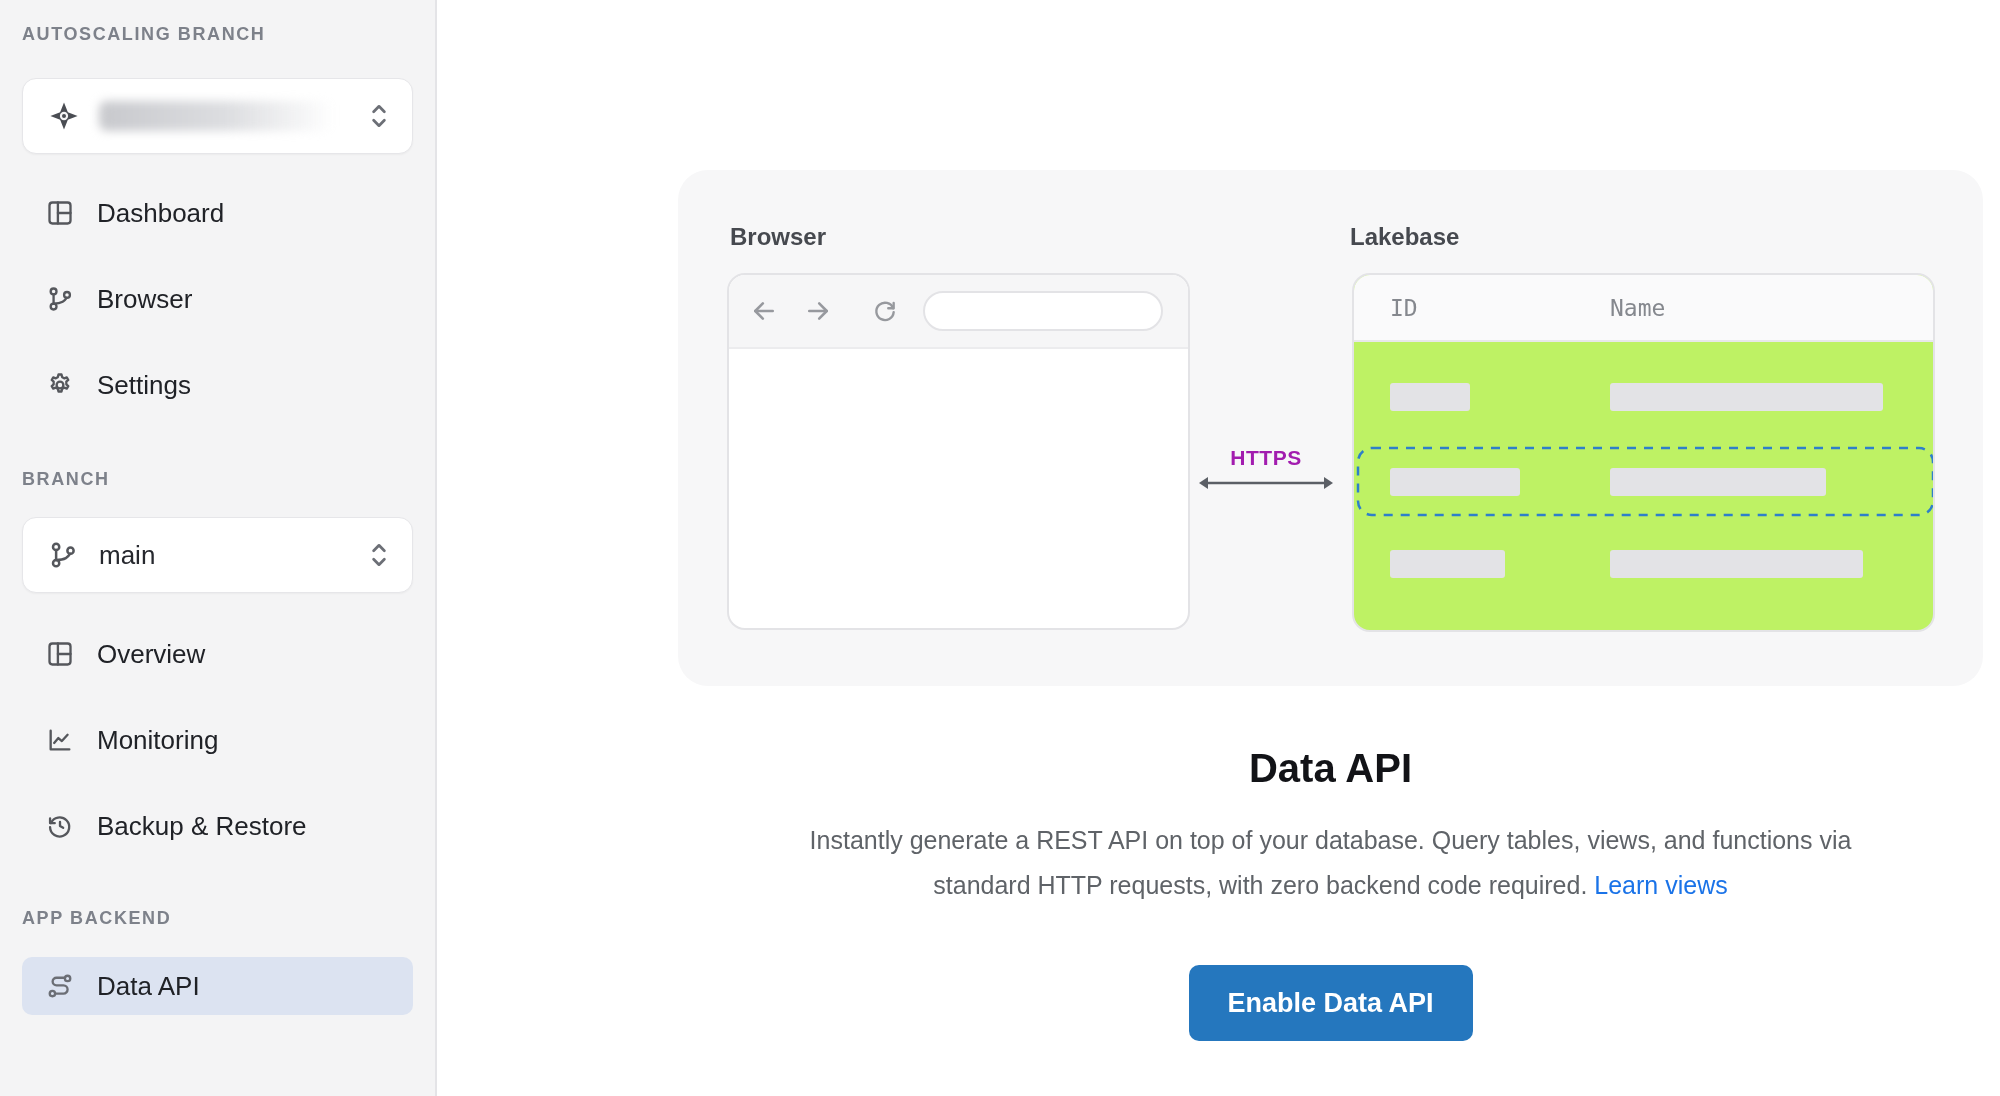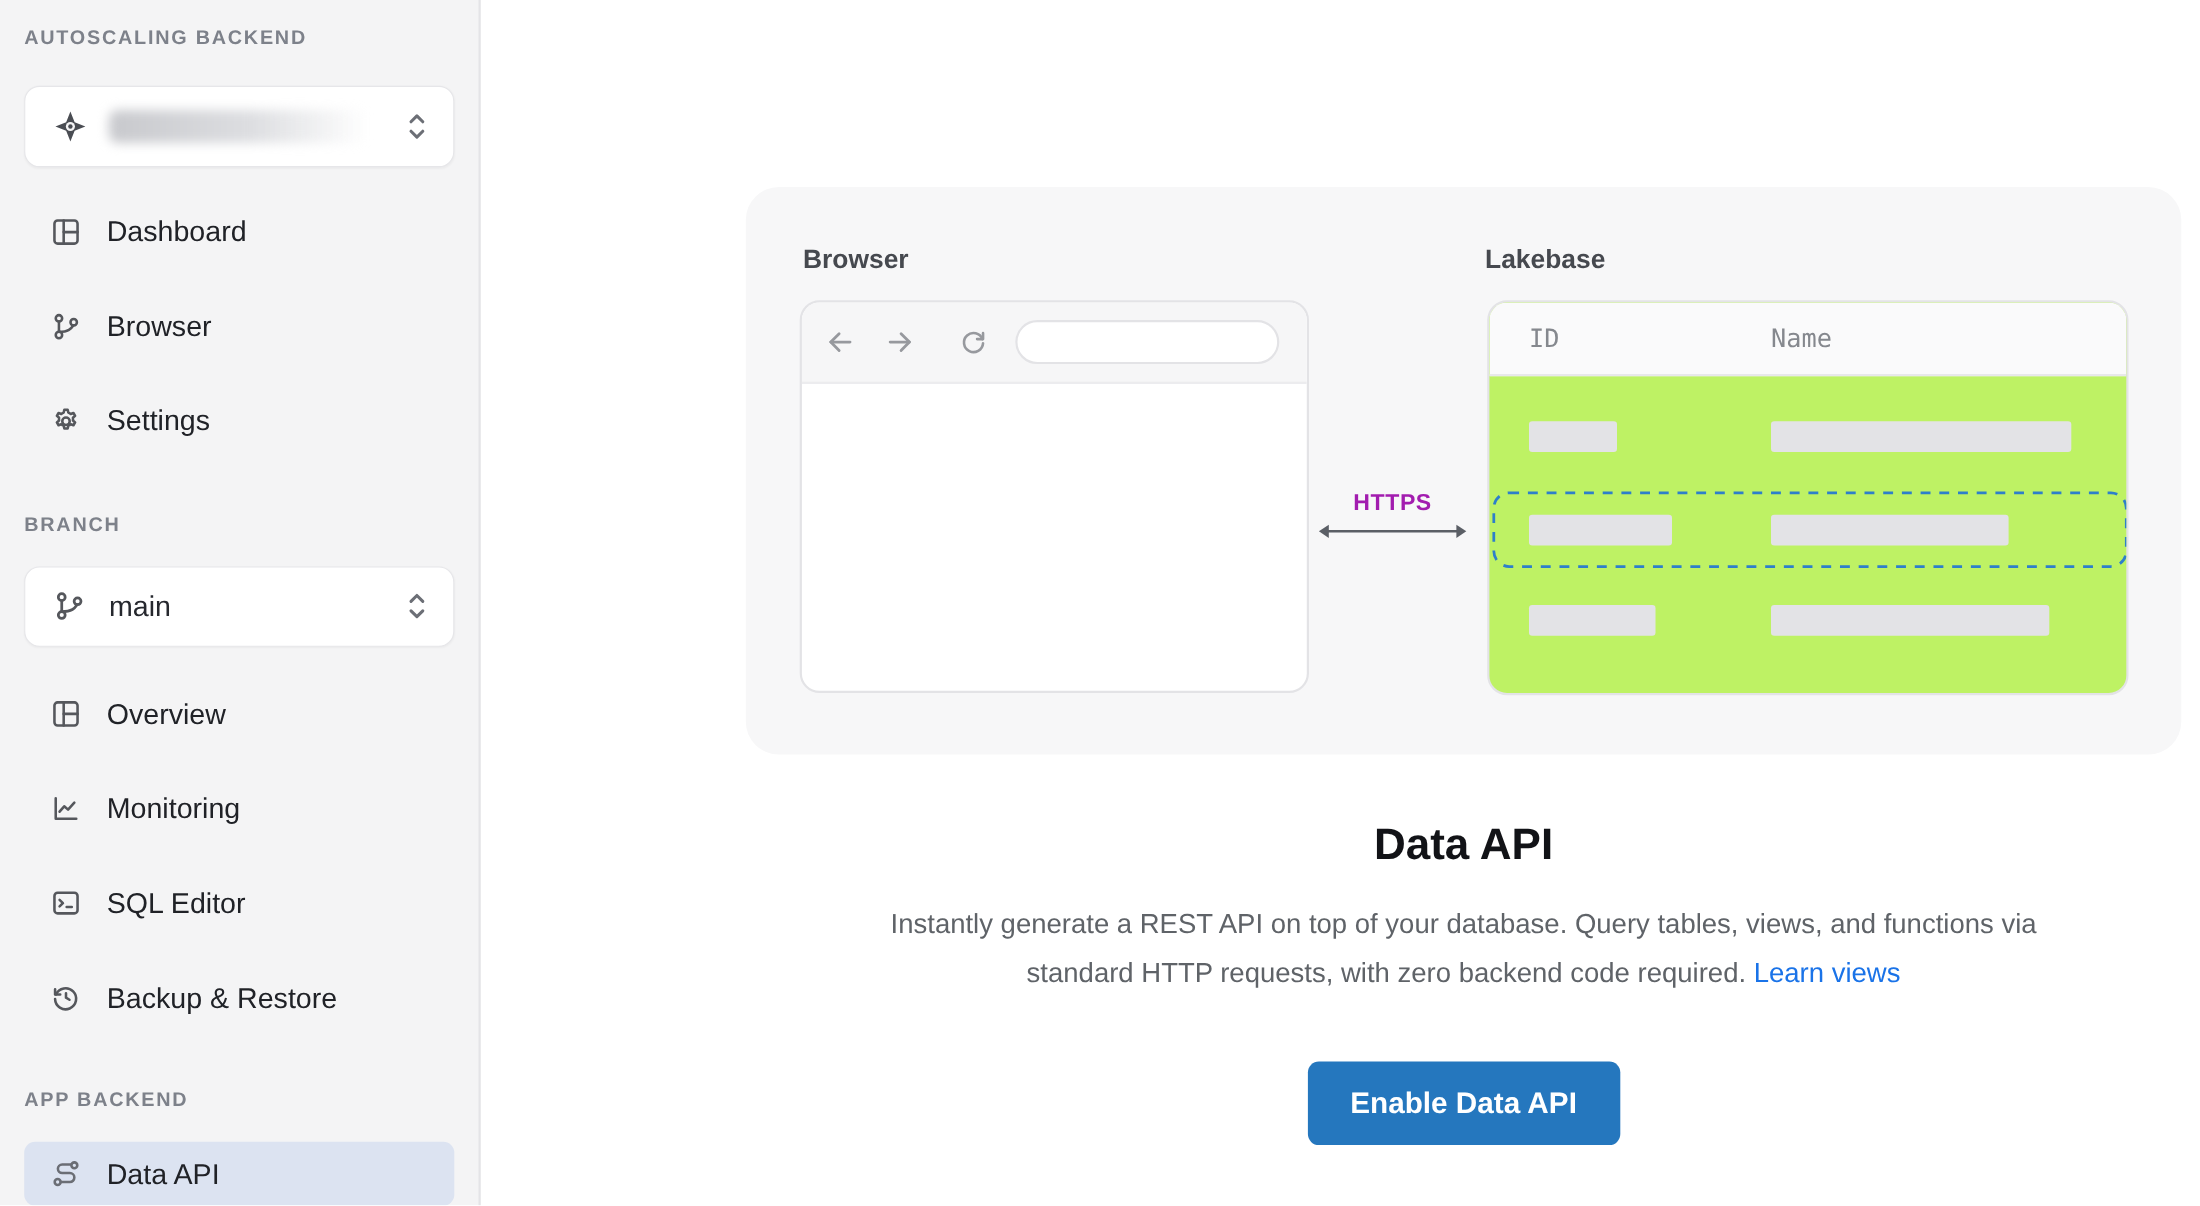--- a/index.html
+++ b/index.html
@@ -80,7 +80,7 @@
 
   <aside class="sidebar">
 
-    <div class="side-label lbl-project">AUTOSCALING BACKEND</div>
+    <div class="side-label lbl-project">AUTOSCALING BRANCH</div>
 
     <div class="selector sel-project">
       <span class="icon">

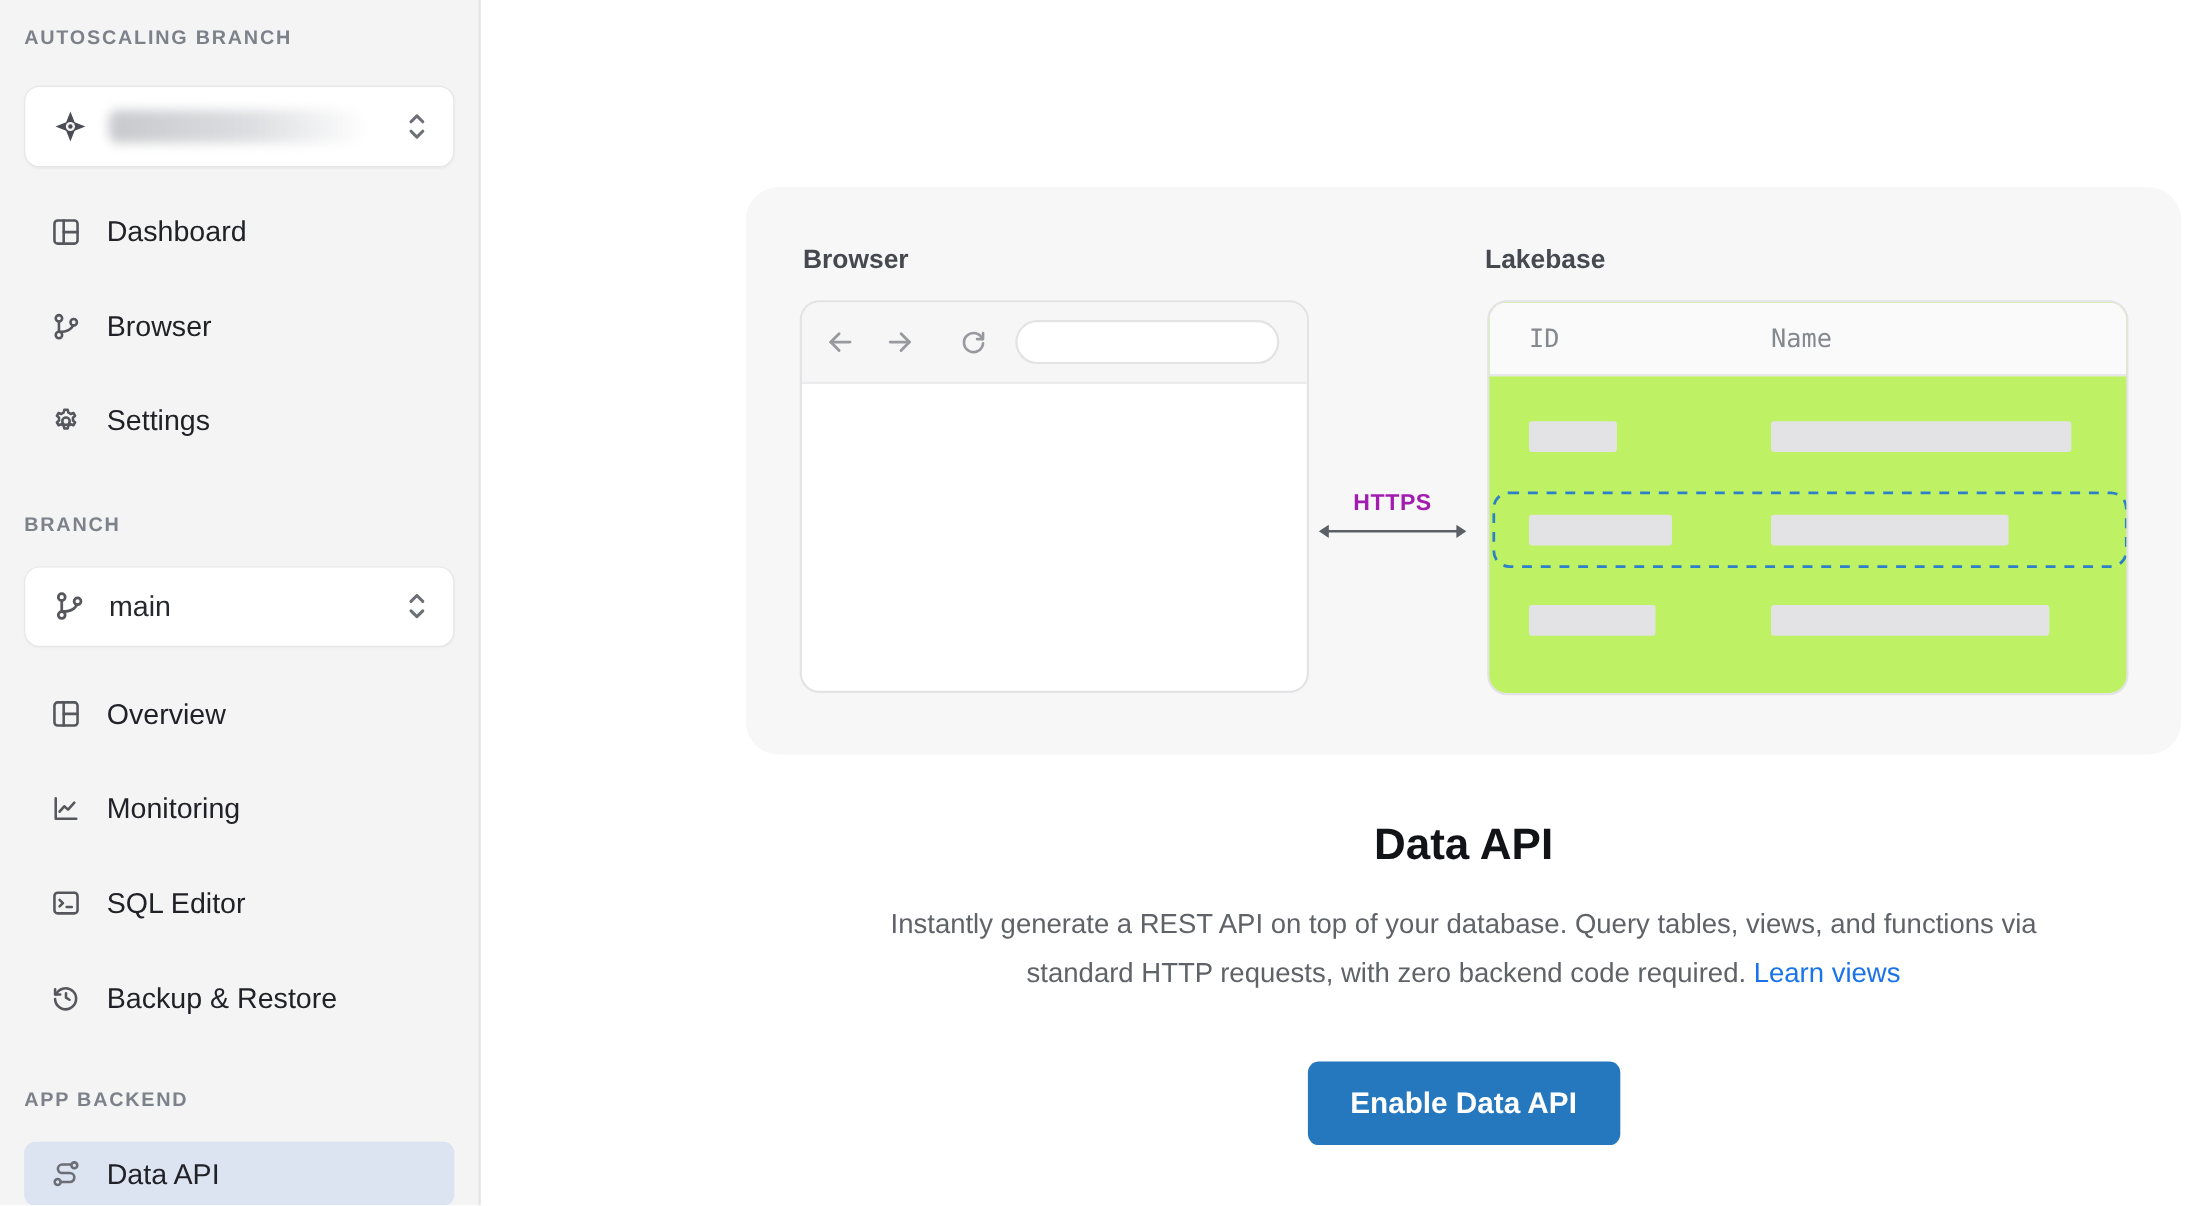--- a/index.html
+++ b/index.html
@@ -177,16 +177,6 @@
       <div class="nav-item">
         <span class="icon">
           <svg width="28" height="28" viewBox="0 0 24 24" fill="none" stroke="currentColor" stroke-width="2" stroke-linecap="round" stroke-linejoin="round">
-            <rect x="3" y="4" width="18" height="16" rx="2.5"></rect>
-              <path d="M7 9.5l2.6 2.5L7 14.5"></path>
-              <path d="M12.5 15h4"></path>
-          </svg>
-        </span>
-        <span class="label">SQL Editor</span>
-      </div>
-      <div class="nav-item">
-        <span class="icon">
-          <svg width="28" height="28" viewBox="0 0 24 24" fill="none" stroke="currentColor" stroke-width="2" stroke-linecap="round" stroke-linejoin="round">
             <path d="M3.5 5.5V9.5h4"></path>
               <path d="M4.2 9.5a8.2 8.2 0 1 1-.7 3.5"></path>
               <path d="M12 8.5V12l2.7 1.6"></path>

